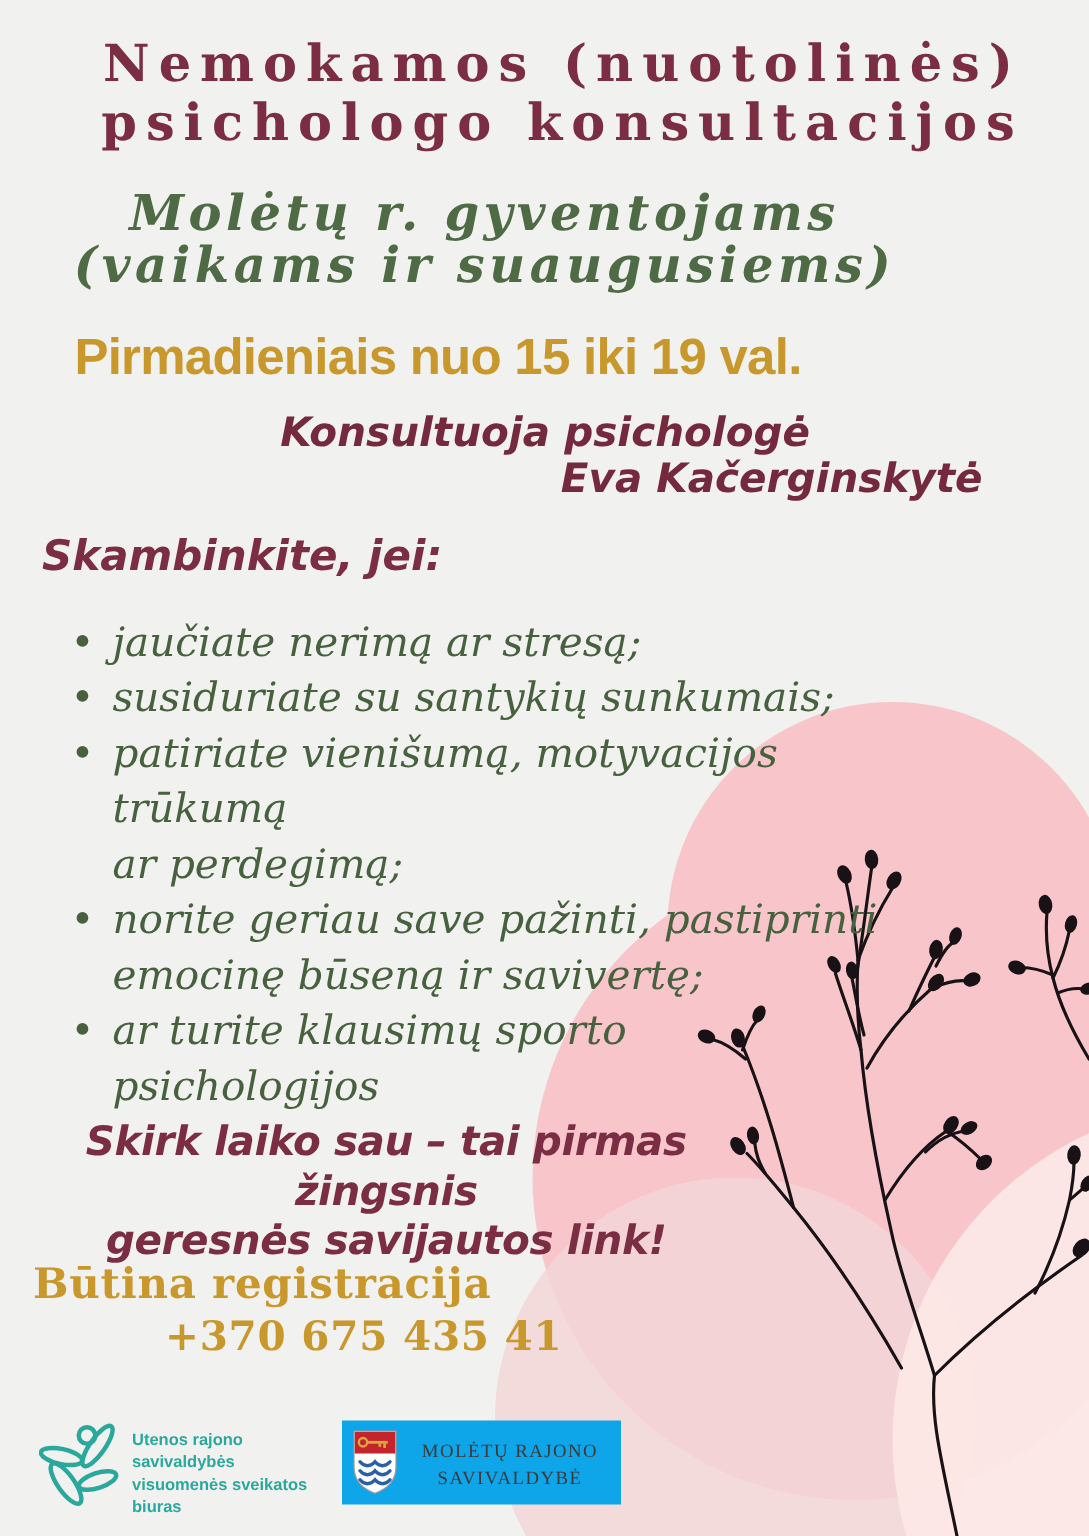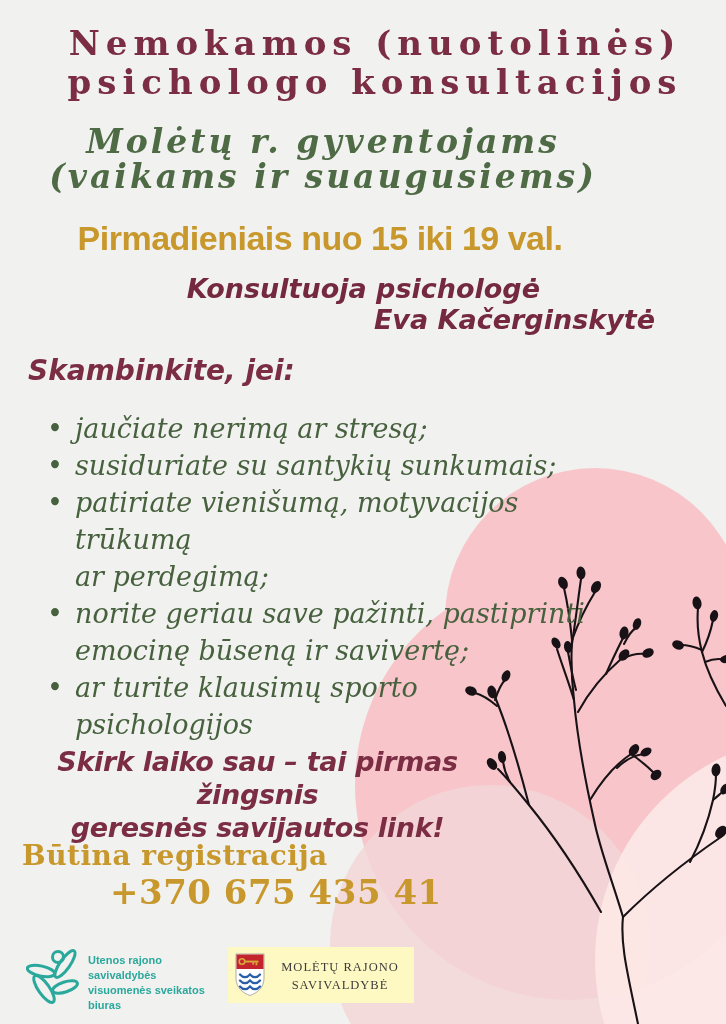--- a/index.html
+++ b/index.html
@@ -13,7 +13,7 @@
   .subtitle{position:absolute;top:124px;left:0;width:646px;text-align:center;
             font:italic 600 33px/35px "DejaVu Serif",serif;letter-spacing:3px;color:#4e6b45;}
   .schedule{position:absolute;top:218px;left:0;width:584px;text-align:center;
-            font:700 34px/40px "Liberation Sans",sans-serif;letter-spacing:-0.5px;color:#c8982d;padding-left:28px;}
+            font:700 34px/40px "Liberation Sans",sans-serif;letter-spacing:-0.5px;color:#c8982d;}
   .consultant{position:absolute;top:273px;right:71px;text-align:right;
               font:italic 700 27px/31px "DejaVu Sans",sans-serif;color:#74293f;}
   .consultant .l1{padding-right:115px;}

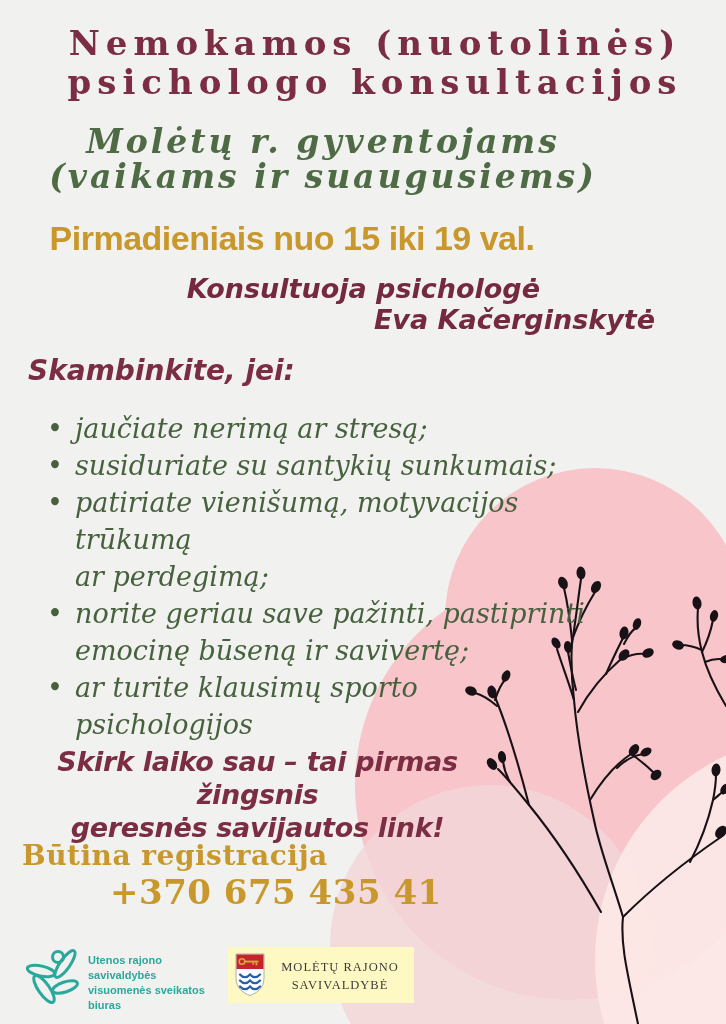--- a/index.html
+++ b/index.html
@@ -27,7 +27,7 @@
          font:italic 700 27px/33px "DejaVu Sans",sans-serif;letter-spacing:-0.3px;color:#7b2d43;}
   .registration{position:absolute;top:838px;left:22px;
                 font:600 28px/36px "DejaVu Serif",serif;letter-spacing:0.5px;color:#c8982d;}
-  .registration .phone{padding-left:88px;font-size:34px;}
+  .registration .phone{padding-left:88px;font-size:27px;}
   
   .bureau{position:absolute;left:26px;top:944px;width:200px;height:60px;}
   .bureau-icon{position:absolute;left:0;top:2px;}

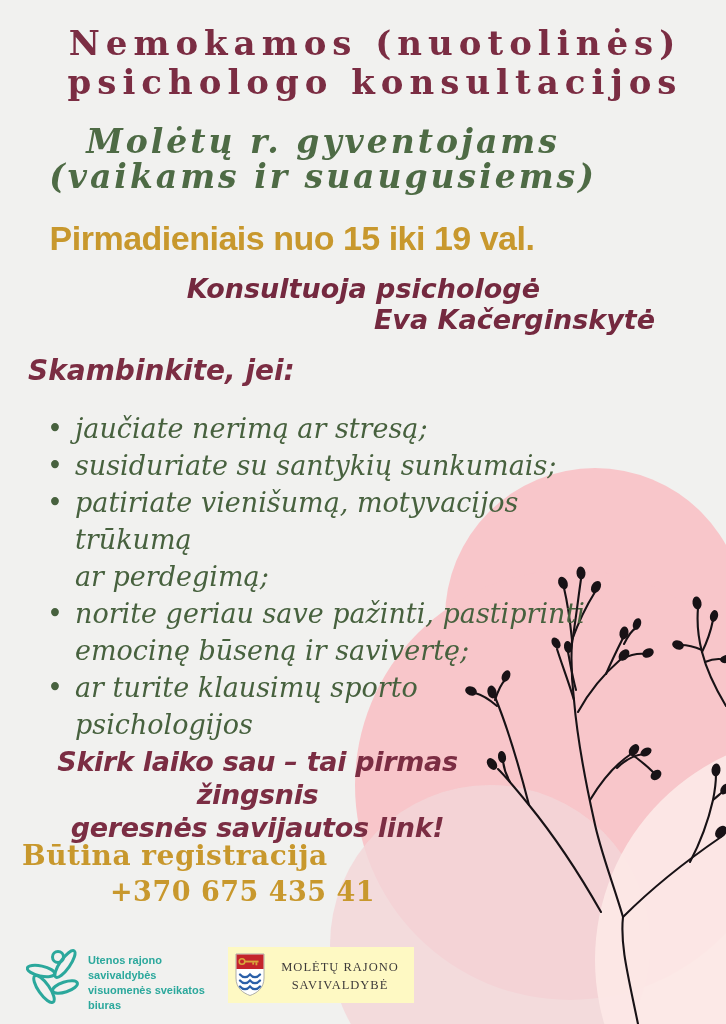--- a/index.html
+++ b/index.html
@@ -33,7 +33,7 @@
   .bureau-icon{position:absolute;left:0;top:2px;}
   .bureau-text{position:absolute;left:62px;top:9px;
                font:700 11px/15px "Liberation Sans",sans-serif;color:#2ba89c;}
-  .gov-box{position:absolute;left:228px;top:947px;width:186px;height:56px;background:#fef9c3;}
+  .gov-box{position:absolute;left:228px;top:947px;width:186px;height:56px;background:#0ea5e9;}
   .gov-shield{position:absolute;left:7px;top:6px;}
   .gov-text{position:absolute;left:42px;top:11px;width:140px;text-align:center;
             font:400 12.5px/18px "Liberation Serif",serif;letter-spacing:1px;color:#3d3a3a;}

